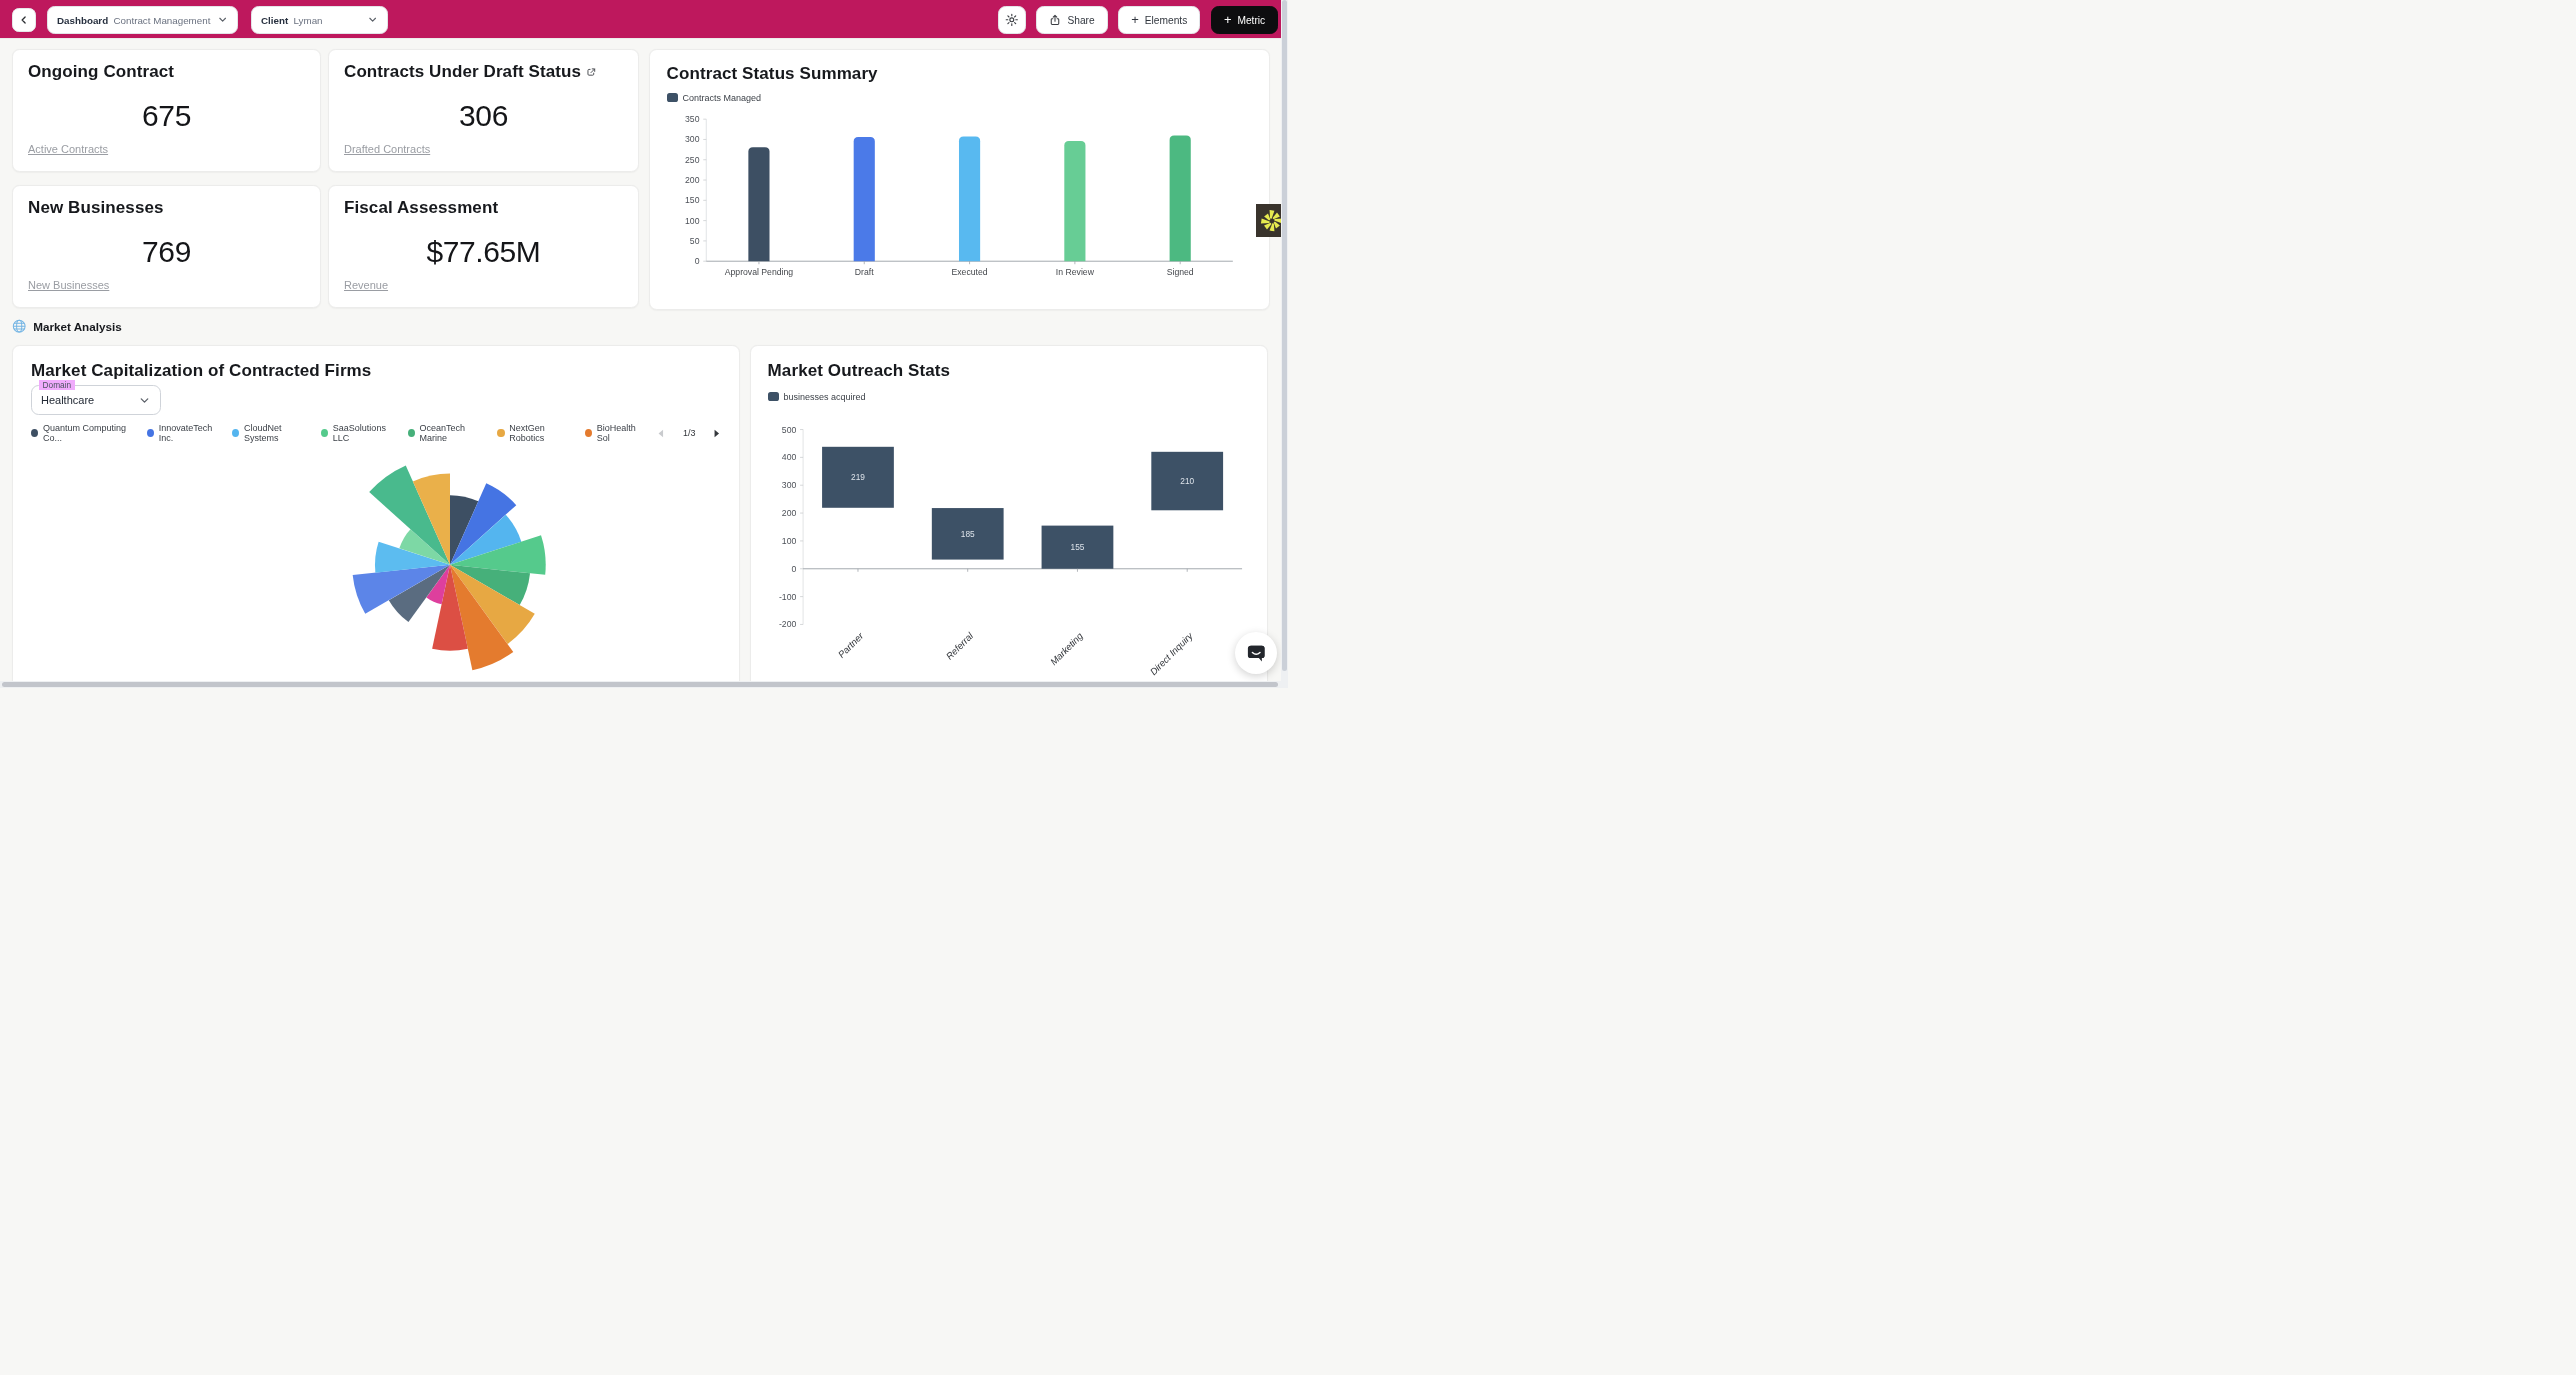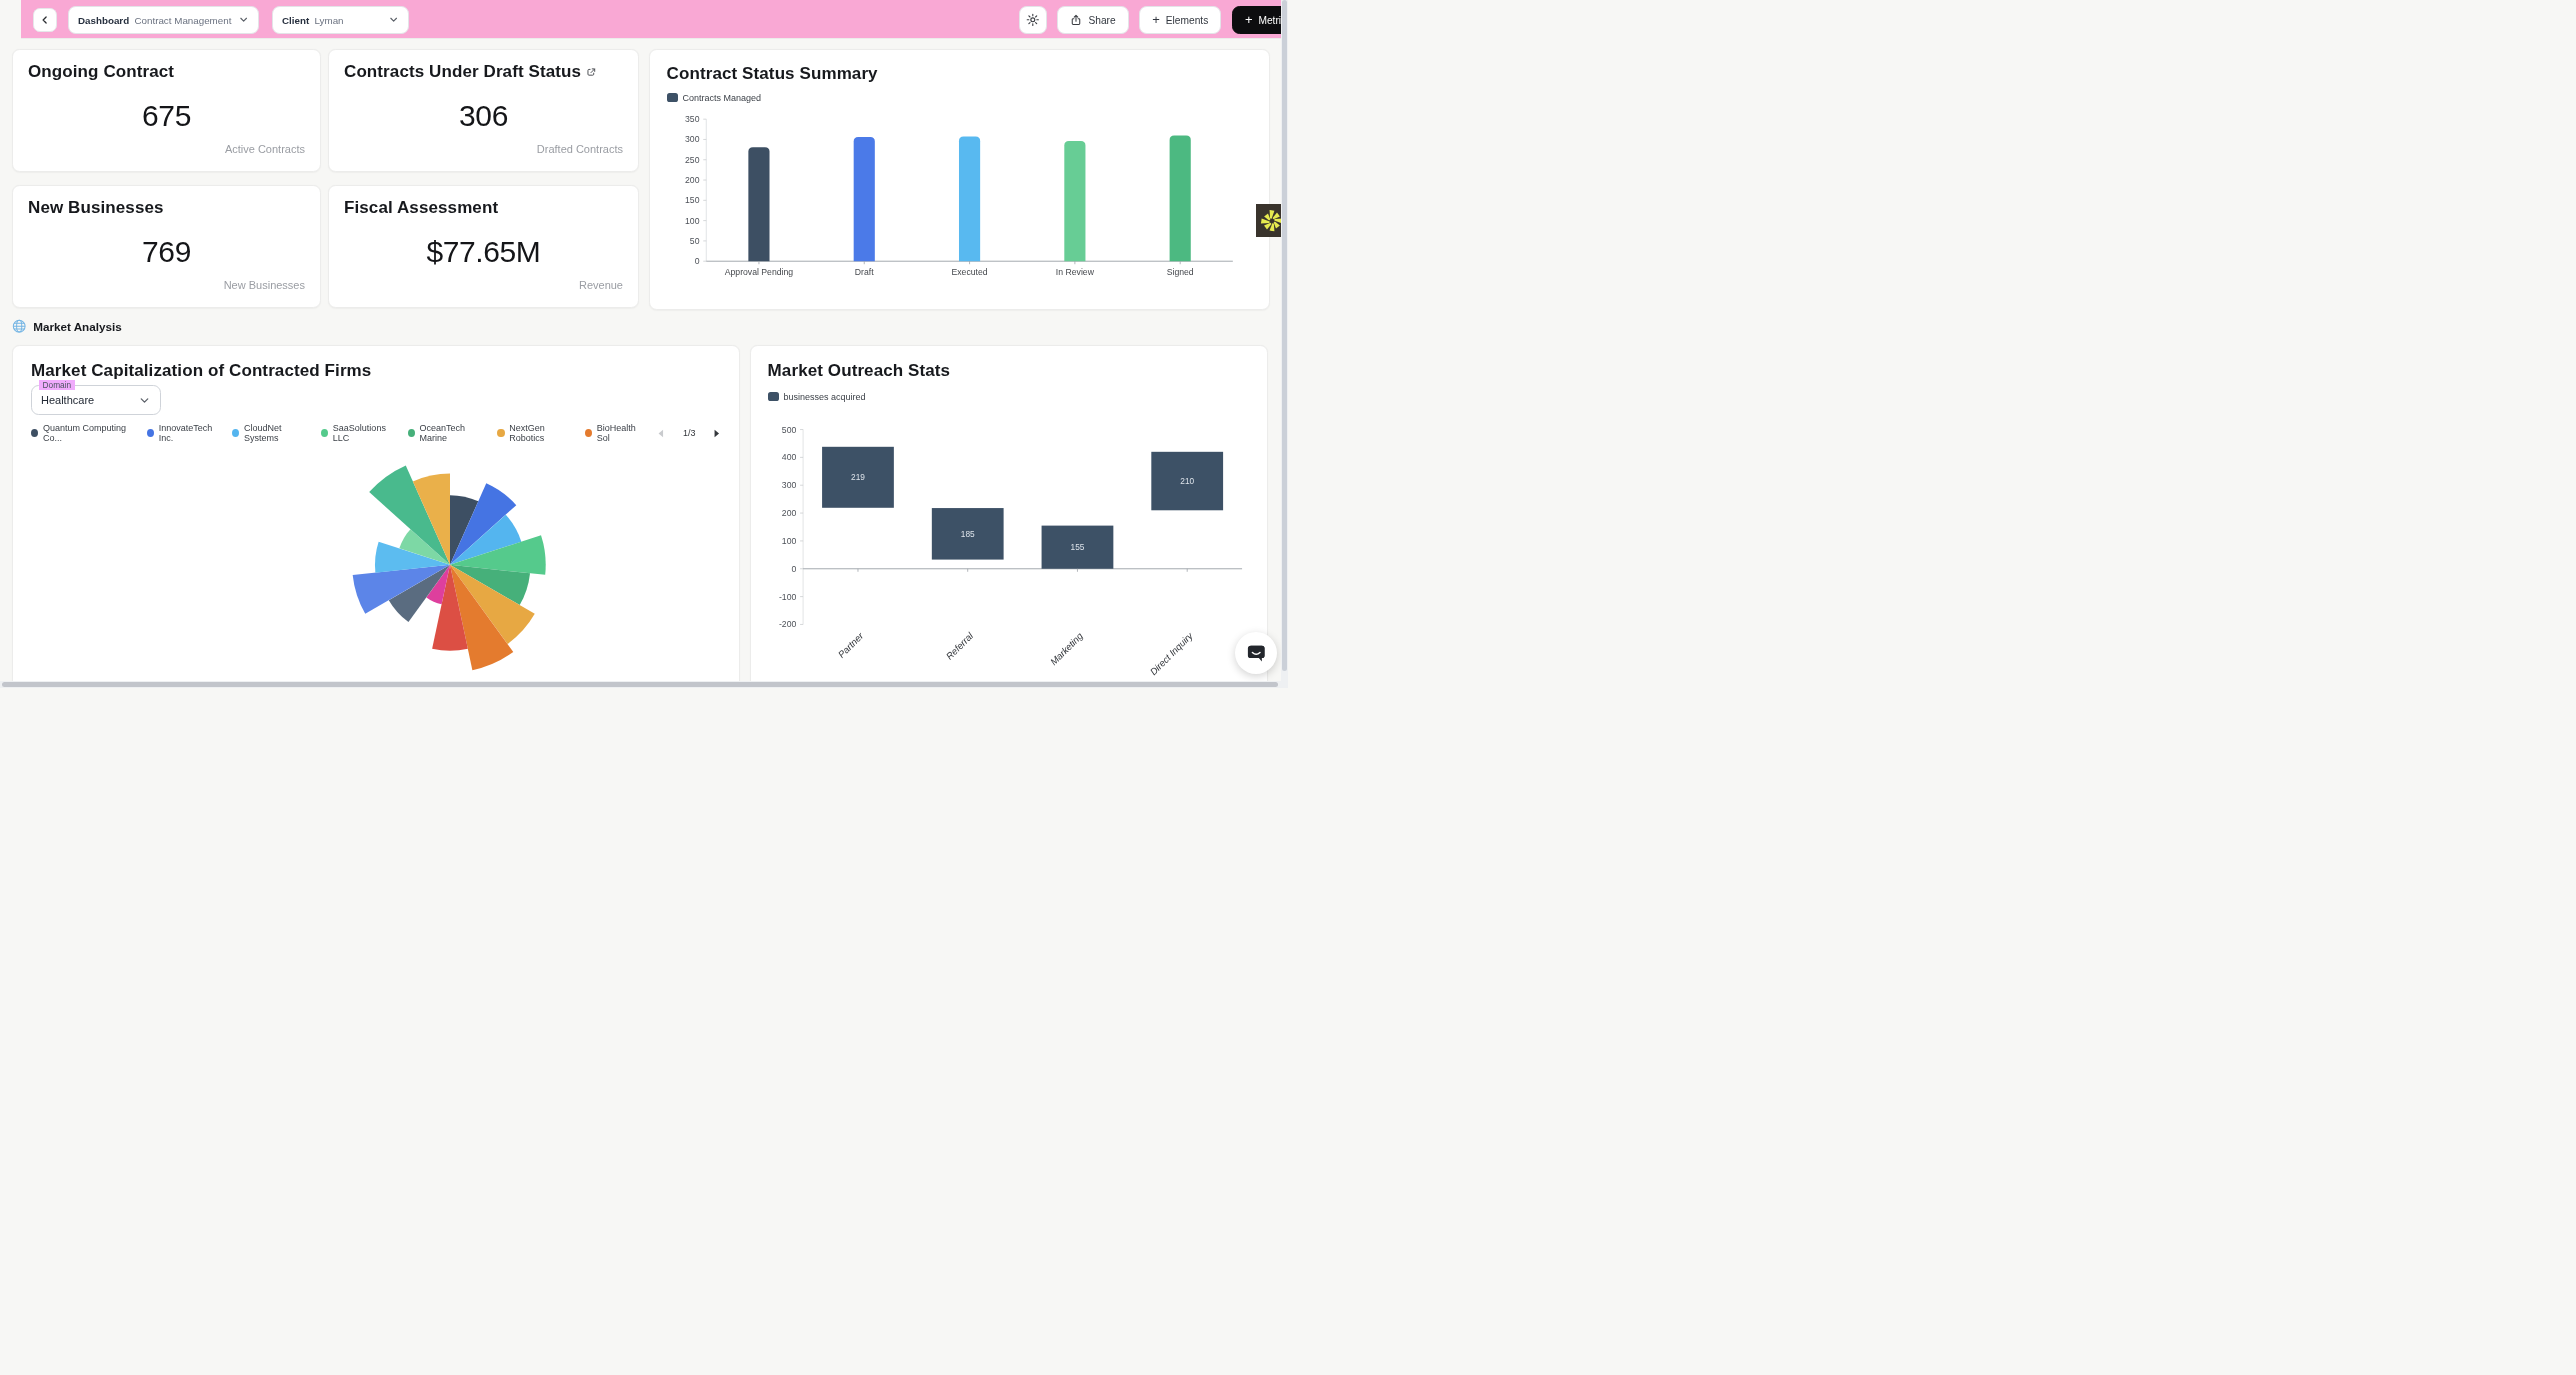--- a/index.html
+++ b/index.html
@@ -10,7 +10,7 @@
   }
   
   .topbar { position:absolute; left:0; top:0; width:1288px; height:39px;
-    background:#f9a8d4; border-bottom:0.8px solid #ececeb; z-index:30;margin-left:21px; }
+    background:#be185d; border-bottom:0.8px solid #ececeb; z-index:30; }
   .iconbtn { position:absolute; display:flex; align-items:center; justify-content:center;
     background:#fff; border:0.8px solid #e6e7ea; border-radius:6.8px; cursor:pointer; }
   .back-btn { left:12px; top:7.6px; width:24px; height:24px; }

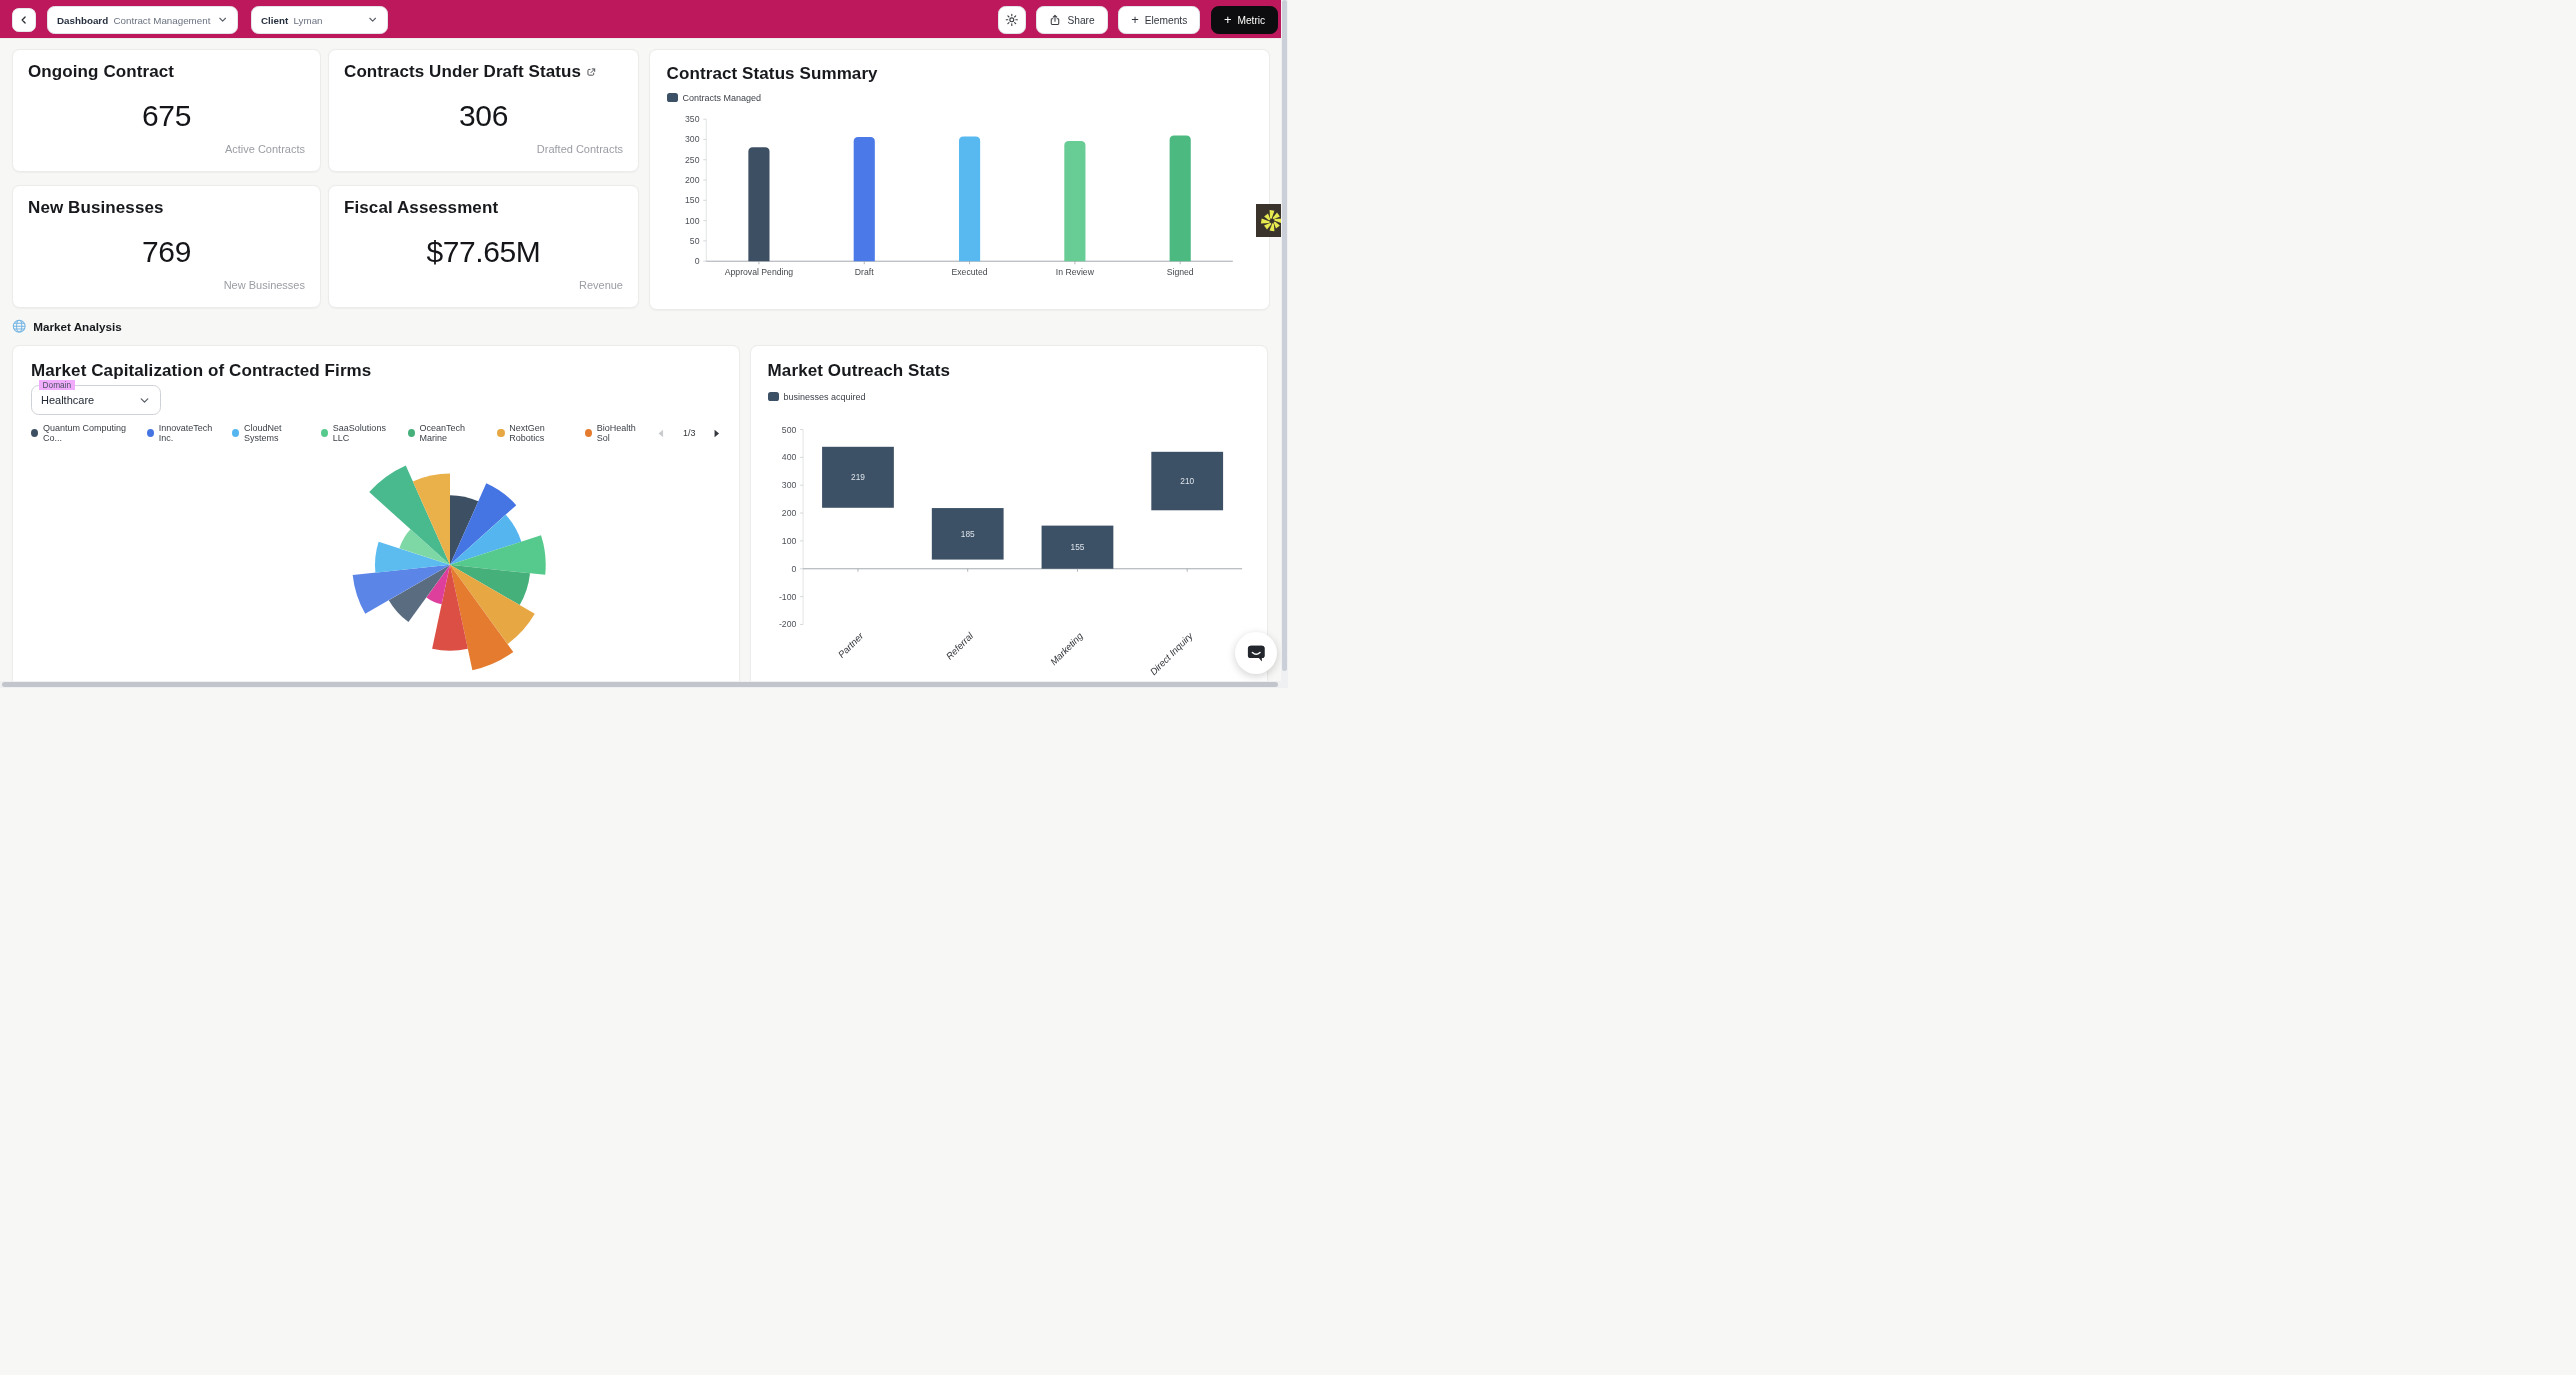--- a/index.html
+++ b/index.html
@@ -35,7 +35,7 @@
   .kpi-title-row { display:flex; align-items:center; gap:5.3px; }
   .kpi-value { text-align:center; font-size:30px; font-weight:500; color:#141518;
     margin-top:16.6px; letter-spacing:-0.4px; }
-  .kpi-label { text-align:right; font-size:11px; color:#9a9da3; margin-top:10.6px; }
+  .kpi-label { text-align:left; font-size:11px; color:#9a9da3; margin-top:10.6px;text-decoration:underline; }
   
   .legend-row { display:flex; align-items:center; gap:12px; }
   .lg-item { display:flex; align-items:center; gap:4.5px; cursor:pointer; }

